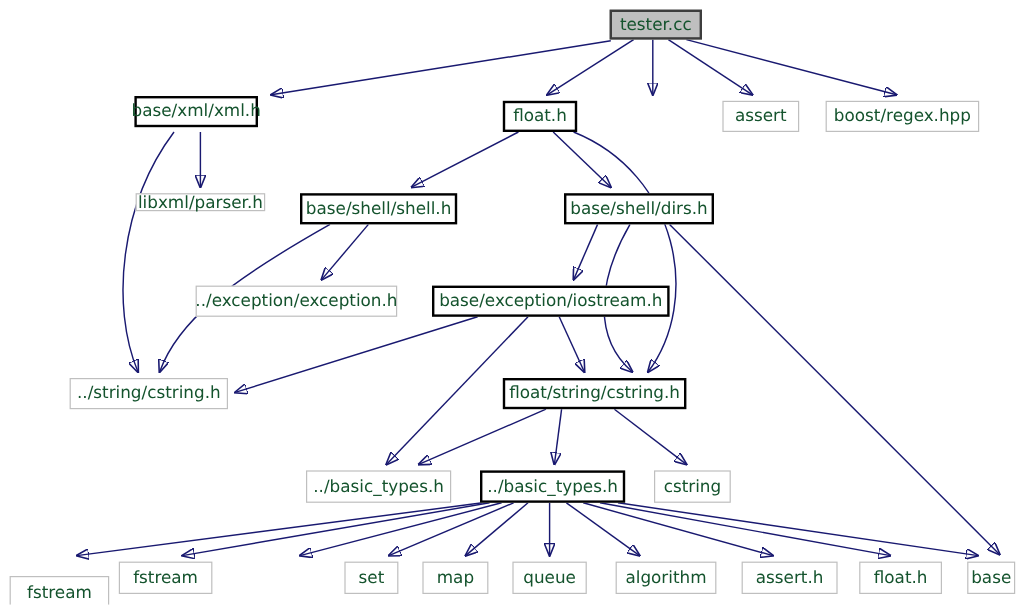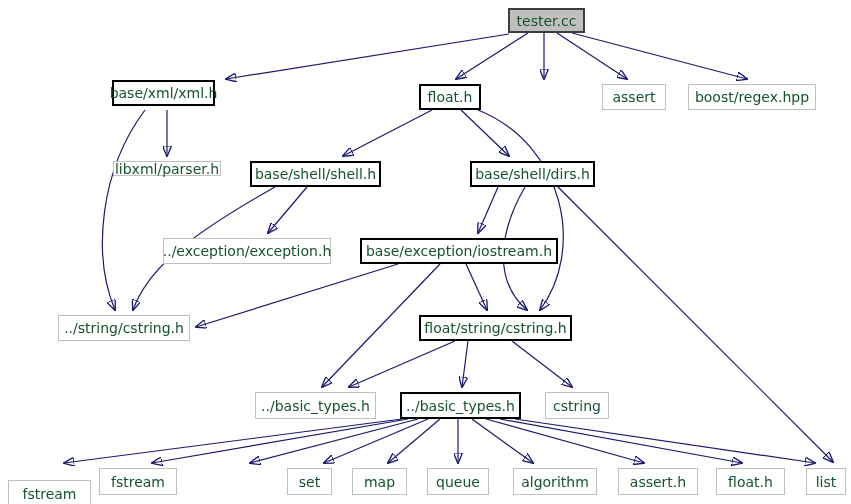--- a/index.html
+++ b/index.html
@@ -96,7 +96,7 @@
   <div class="node ext" style="left:513px;top:468px;width:84px;height:27px">algorithm</div>
   <div class="node ext" style="left:716px;top:468px;width:69px;height:27px">float.h</div>
   <div class="node ext" style="left:618px;top:468px;width:80px;height:27px">assert.h</div>
-  <div class="node ext" style="left:806px;top:468px;width:40px;height:27px">list</div>
+  <div class="node ext" style="left:806px;top:468px;width:40px;height:27px">base</div>
 </div>
 
 </body></html>

